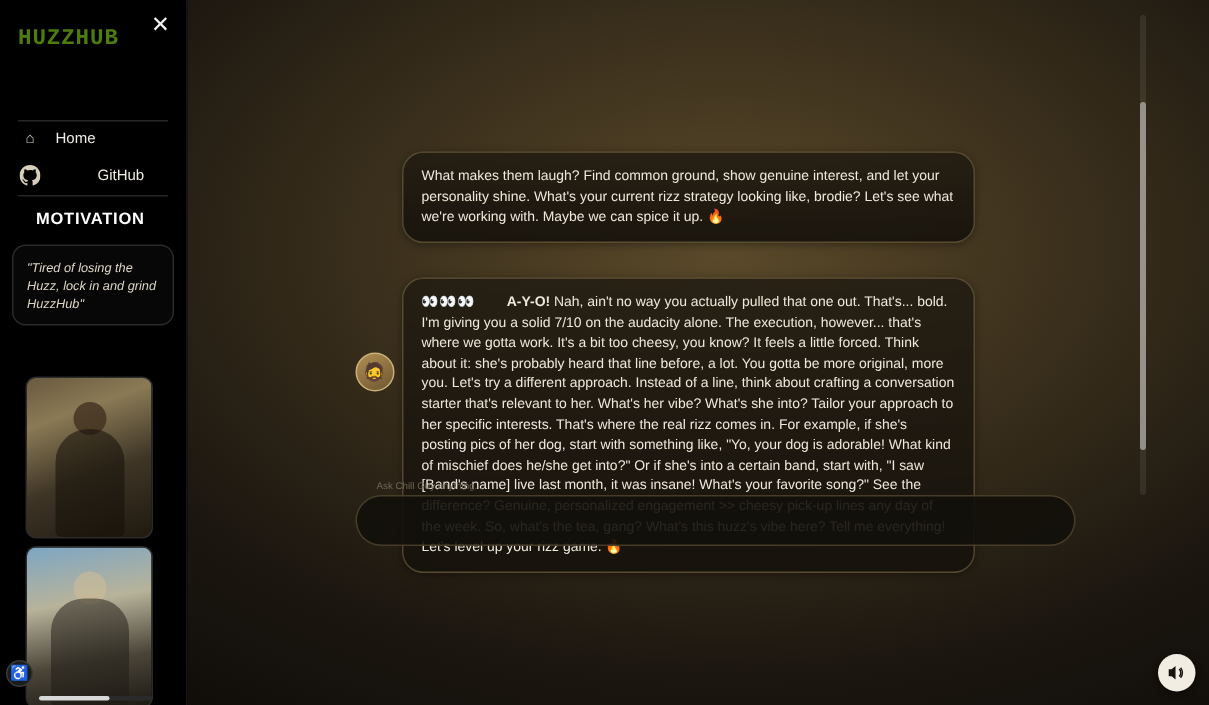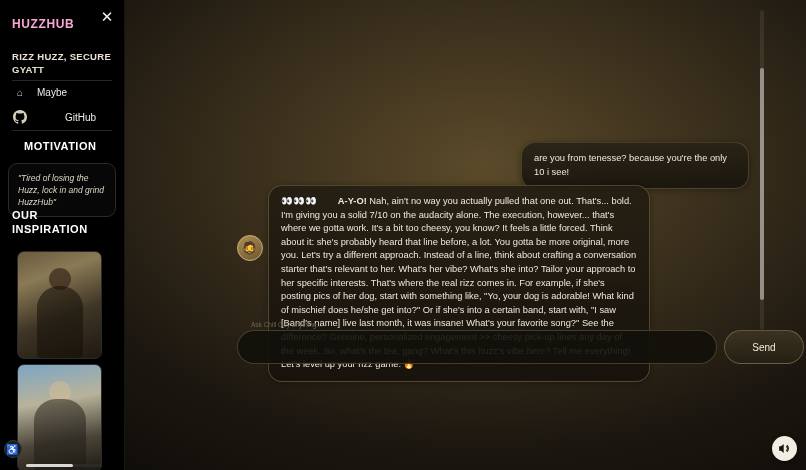--- a/index.html
+++ b/index.html
@@ -39,10 +39,11 @@
   .brand {
     position: absolute;
     left: 12px; top: 17px;
-    font-size: 12px;
+    font-size: 15px;
     font-weight: bold;
     letter-spacing: 0.6px;
-    color: #f9a8d4;
+    color: #4d7c0f;
+    font-family: Liberation Mono, monospace;
   }
   .subtitle {
     position: absolute;

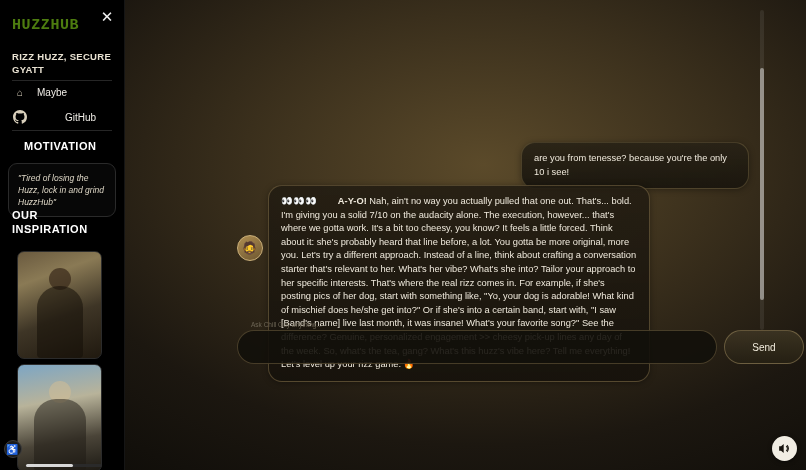--- a/index.html
+++ b/index.html
@@ -298,7 +298,6 @@
   <div id="sidebar">
     <div class="close-x">✕</div>
     <div class="brand">HUZZHUB</div>
-    <div class="subtitle">RIZZ HUZZ, SECURE GYATT</div>
 
     <div class="divider" style="top:80px;"></div>
 

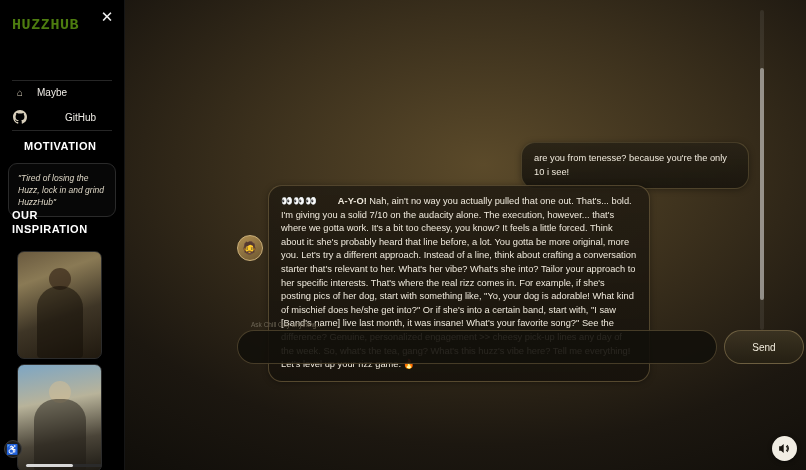--- a/index.html
+++ b/index.html
@@ -303,7 +303,7 @@
 
     <div class="nav-item" style="top:84px;">
       <span class="ico">⌂</span>
-      <span>Maybe</span>
+      <span>Home</span>
     </div>
     <div class="nav-item" style="top:109px;gap:37px;">
       <span class="ico">

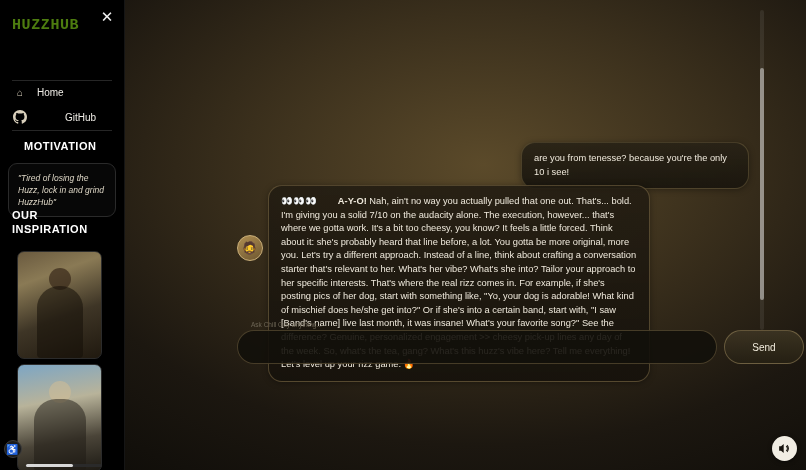--- a/index.html
+++ b/index.html
@@ -338,6 +338,10 @@
 
   <div id="chat">
 
+    <div class="bubble bubble-assistant" id="msg-top">
+      <span>What makes them laugh? Find common ground, show genuine interest, and let your personality shine. What's your current rizz strategy looking like, brodie? Let's see what we're working with. Maybe we can spice it up.</span>
+      <span class="flame">🔥</span>
+    </div>
 
     <div class="bubble bubble-user" id="msg-user">
       <span>are you from tenesse? because you're the only 10 i see!</span>

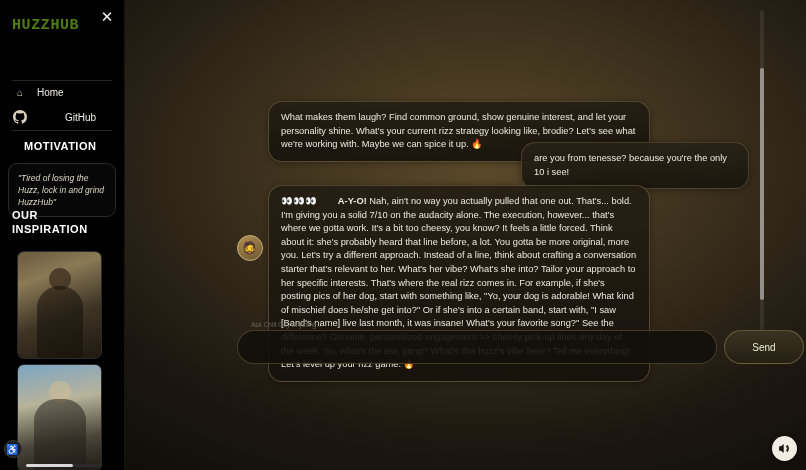--- a/index.html
+++ b/index.html
@@ -343,9 +343,6 @@
       <span class="flame">🔥</span>
     </div>
 
-    <div class="bubble bubble-user" id="msg-user">
-      <span>are you from tenesse? because you're the only 10 i see!</span>
-    </div>
 
     <div class="avatar">🧔</div>
 

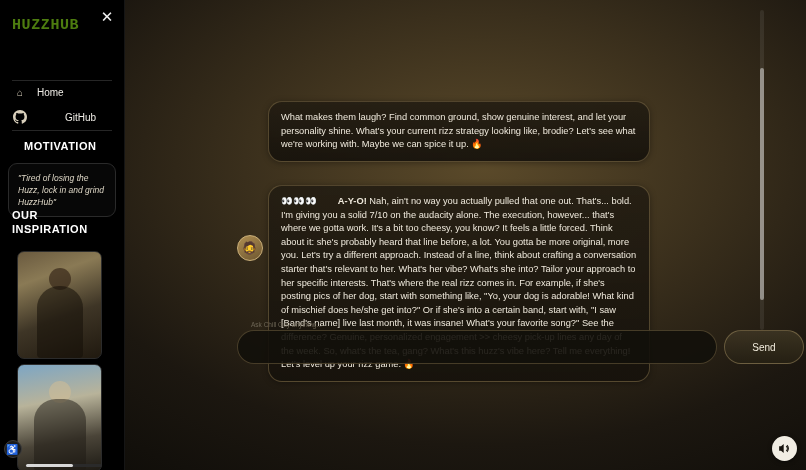--- a/index.html
+++ b/index.html
@@ -319,7 +319,6 @@
     <div class="section-head" style="top:139px;padding-left:12px;">MOTIVATION</div>
     <div class="quote-card">"Tired of losing the Huzz, lock in and grind HuzzHub"</div>
 
-    <div class="section-head" style="top:208px;">OUR INSPIRATION</div>
 
     <div class="insp-card" id="insp1">
       <div class="insp-head"></div>

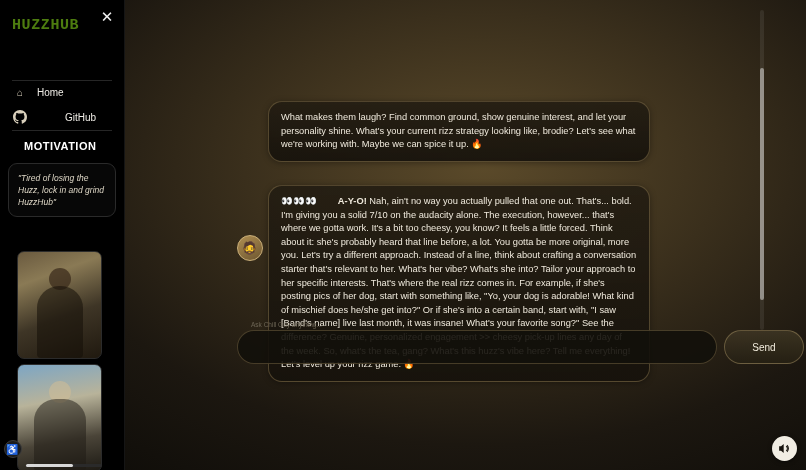--- a/index.html
+++ b/index.html
@@ -359,7 +359,6 @@
     <div id="composer">
       <div class="input-hint">Ask Chill Guy anything...</div>
       <input id="chat-input" type="text" placeholder="" style="">
-      <button id="send-button">Send</button>
     </div>
 
     <div id="sound-button">

